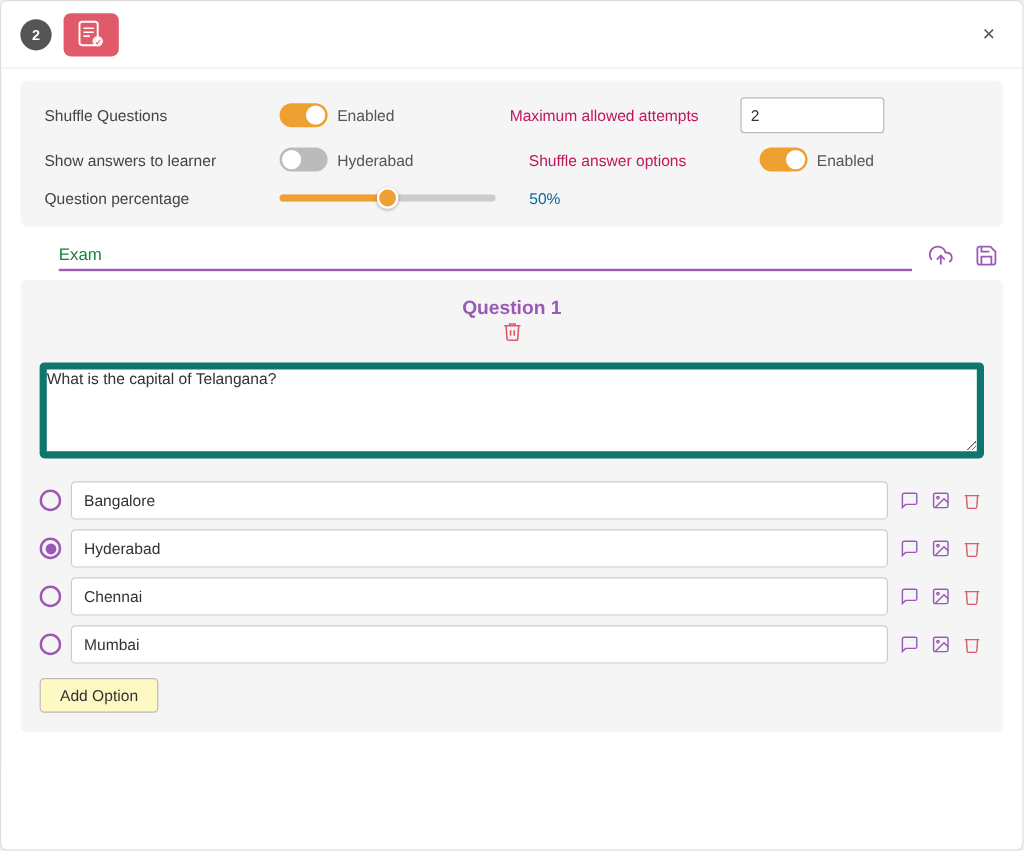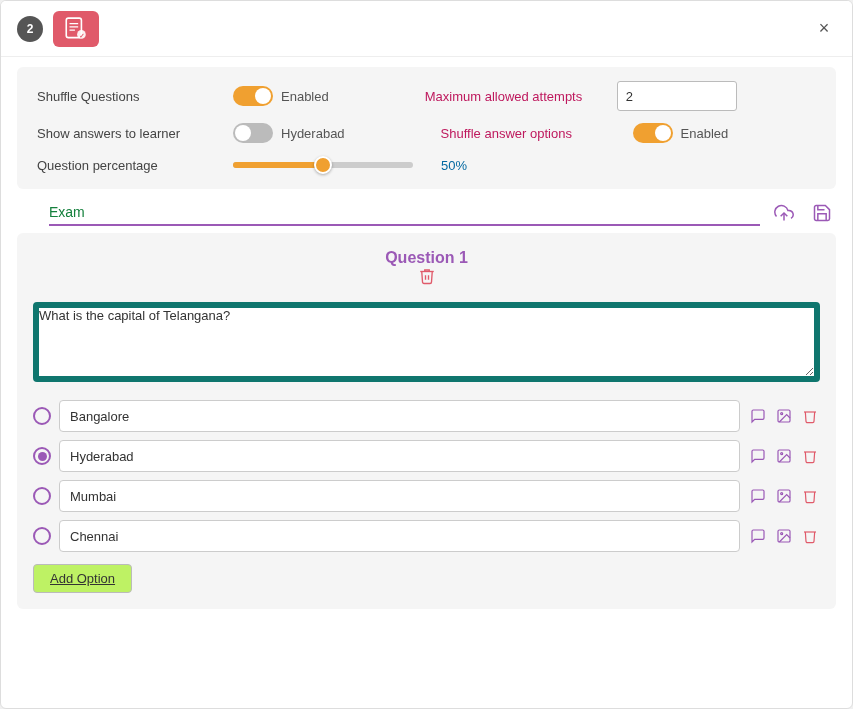--- a/index.html
+++ b/index.html
@@ -500,7 +500,7 @@
 
         <div class="answer-option">
           <div class="radio-btn"></div>
-          <input class="option-input" type="text" value="Mumbai" style="">
+          <input class="option-input" type="text" value="Chennai" style="">
           <div class="option-actions">
             <button class="option-action-btn comment">
               <svg width="16" height="16" viewBox="0 0 24 24" fill="none" stroke="#9b59b6" stroke-width="1.8">
@@ -525,7 +525,7 @@
 
         <div class="answer-option">
           <div class="radio-btn"></div>
-          <input class="option-input" type="text" value="Chennai" style="">
+          <input class="option-input" type="text" value="Mumbai" style="">
           <div class="option-actions">
             <button class="option-action-btn comment">
               <svg width="16" height="16" viewBox="0 0 24 24" fill="none" stroke="#9b59b6" stroke-width="1.8">

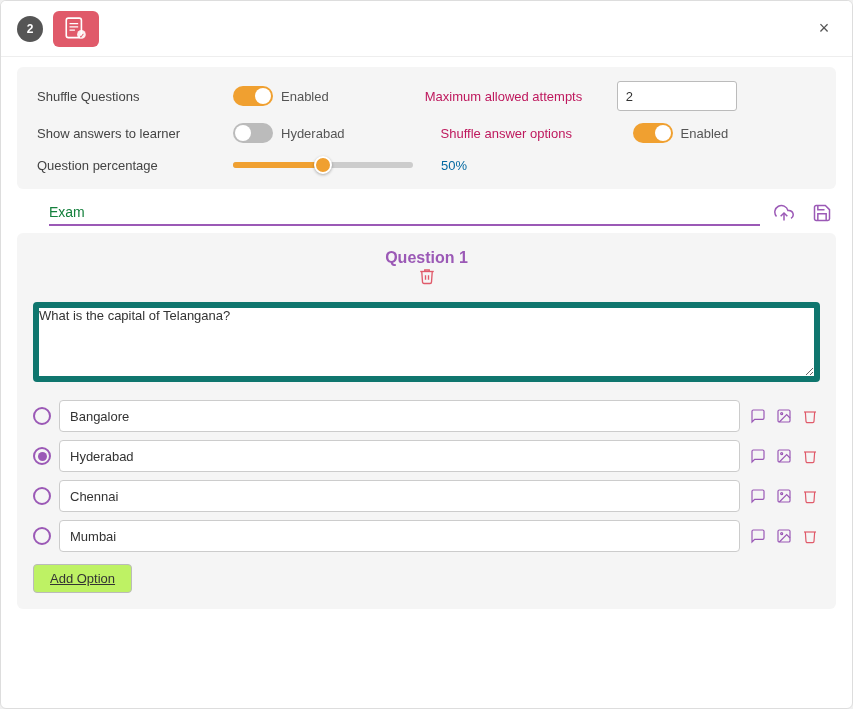--- a/index.html
+++ b/index.html
@@ -332,14 +332,13 @@
       display: inline-flex;
       align-items: center;
       border: 1px solid #bbb;
-      background: #bef264;
+      background: #fef9c3;
       border-radius: 4px;
       padding: 6px 16px;
       font-size: 13px;
       color: #333;
       cursor: pointer;
       margin-top: 4px;
-      text-decoration: underline;
     }
 
     

